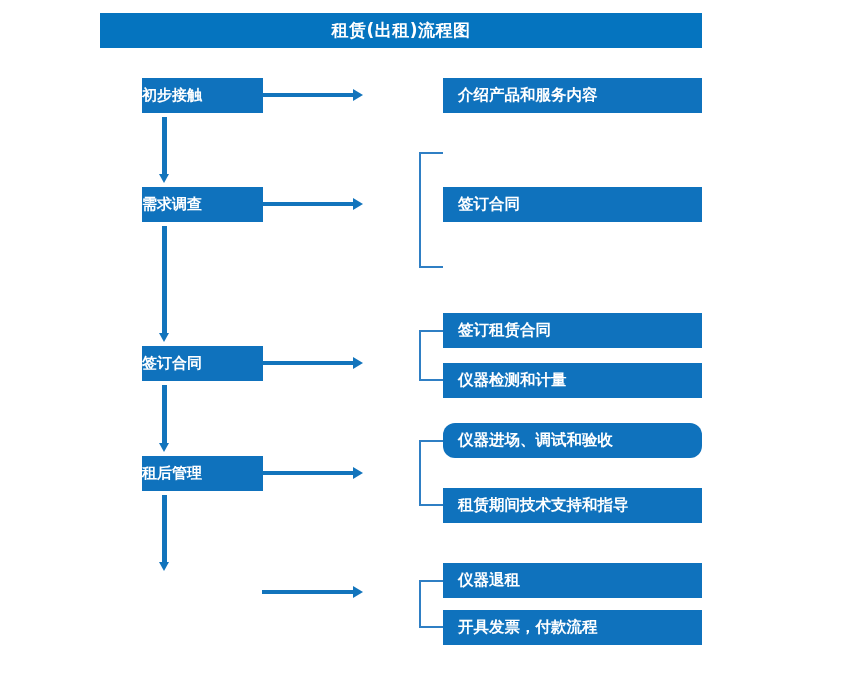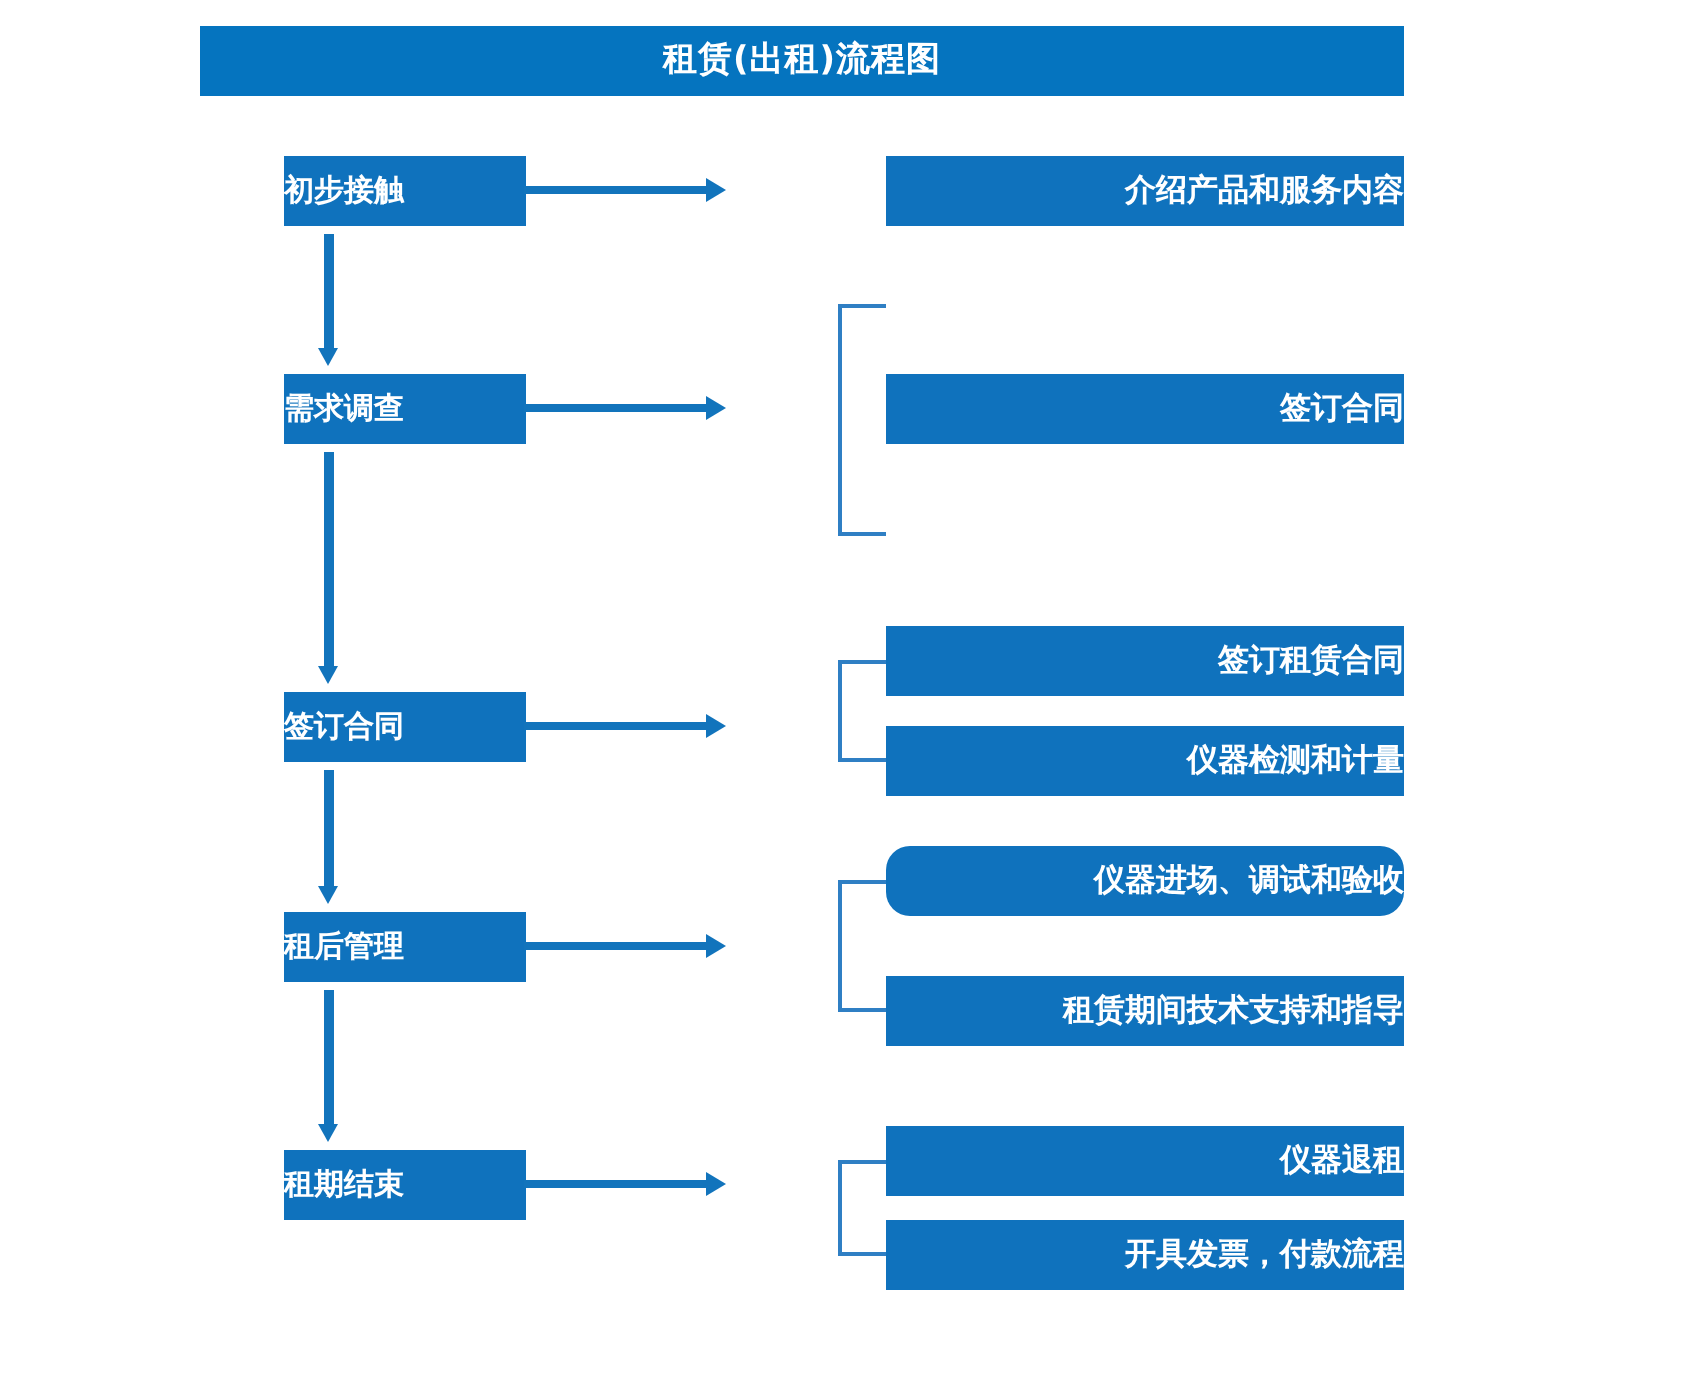--- a/index.html
+++ b/index.html
@@ -68,7 +68,7 @@
     width: 259px;
     height: 35px;
     padding-left: 15px;
-    justify-content: flex-end;
+    justify-content: flex-start;
   }
   .node.detail .node-label {
     font-size: 15.5px;

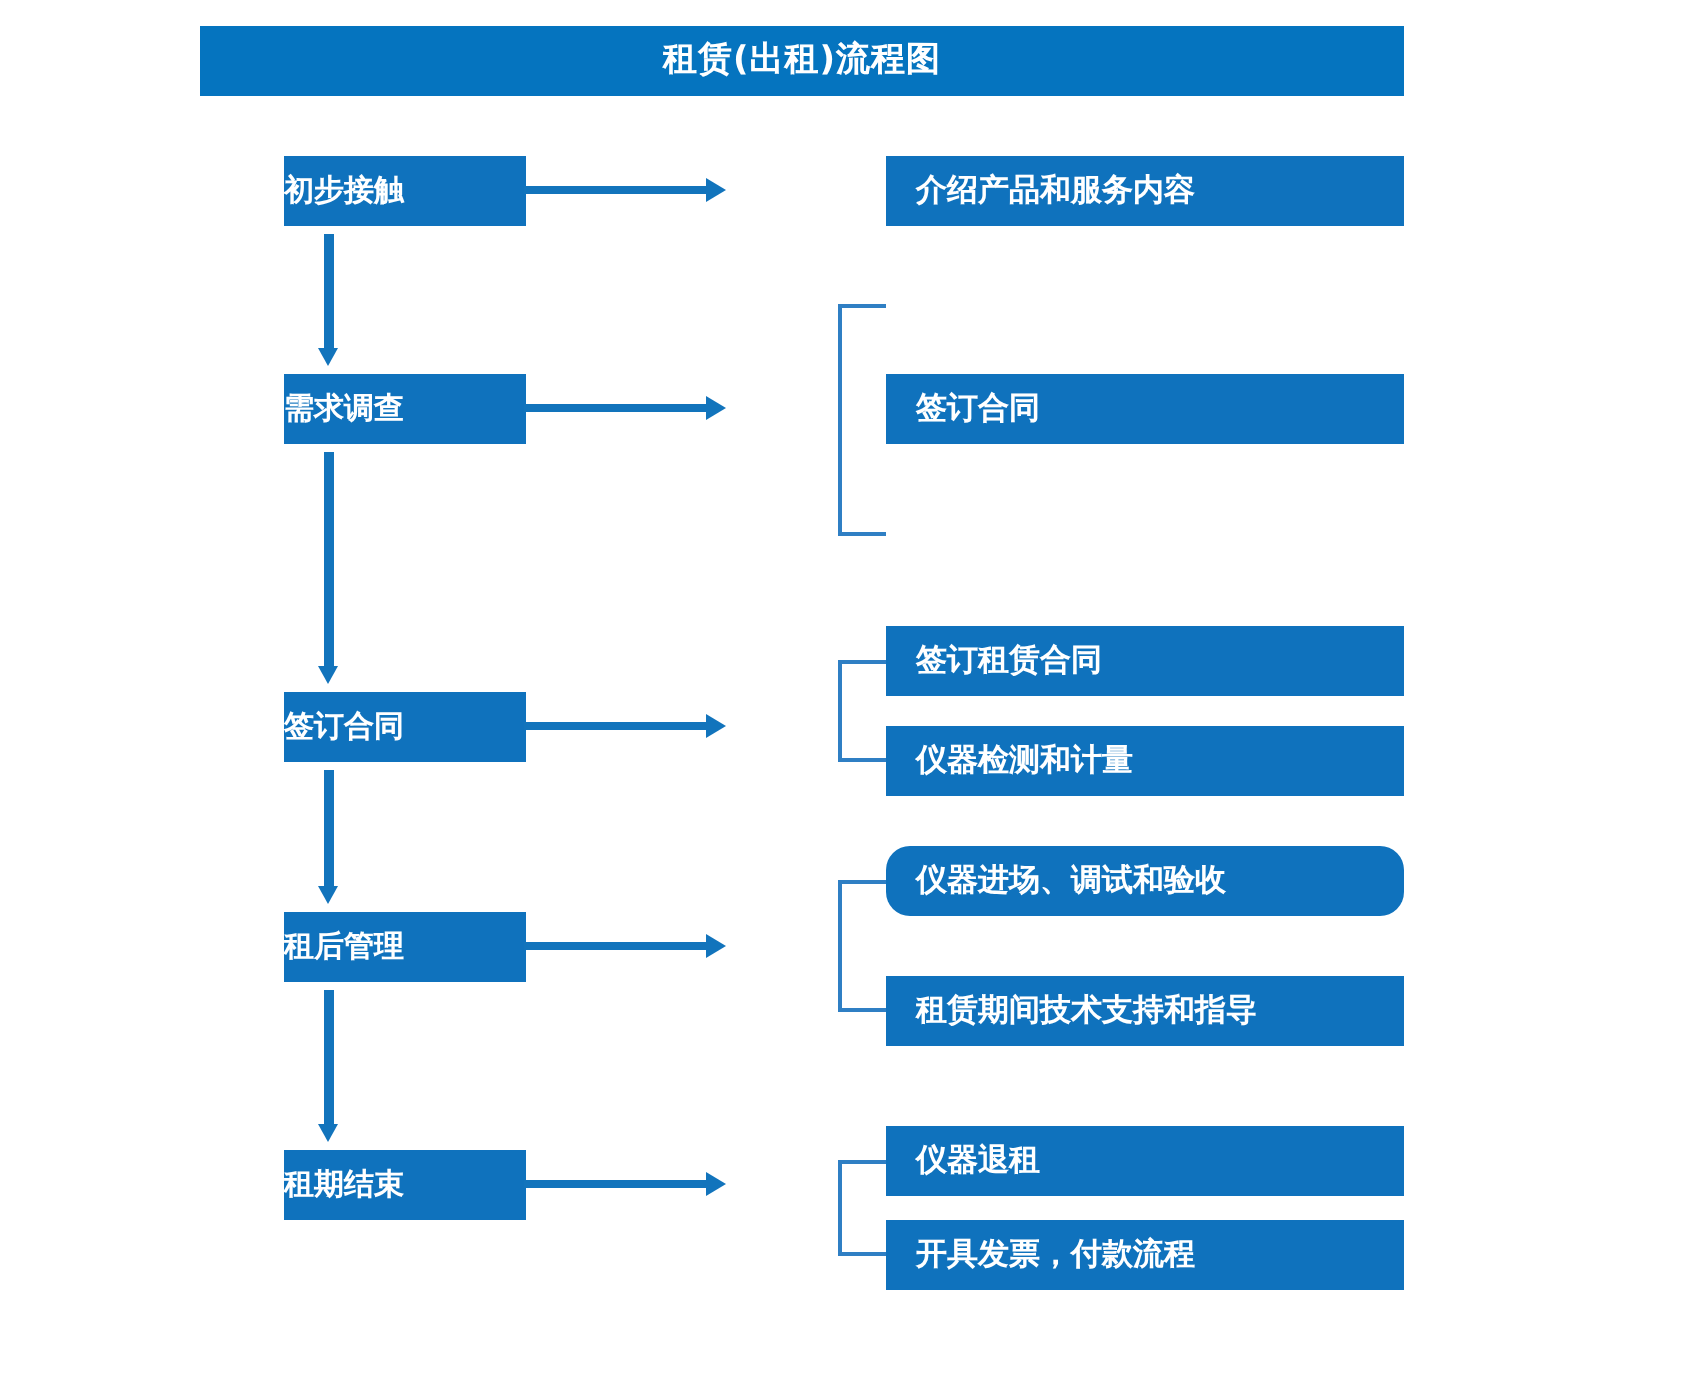--- a/index.html
+++ b/index.html
@@ -155,9 +155,6 @@
   <div class="node stage" style="top:456px;">
     <span class="node-label">租后管理</span>
   </div>
-  <div class="node stage" style="top:575px;">
-    <span class="node-label">租期结束</span>
-  </div>
 
   <div class="v-arrow" style="top:117px; height:66px;">
     <div class="shaft" style="height:57px;"></div>

